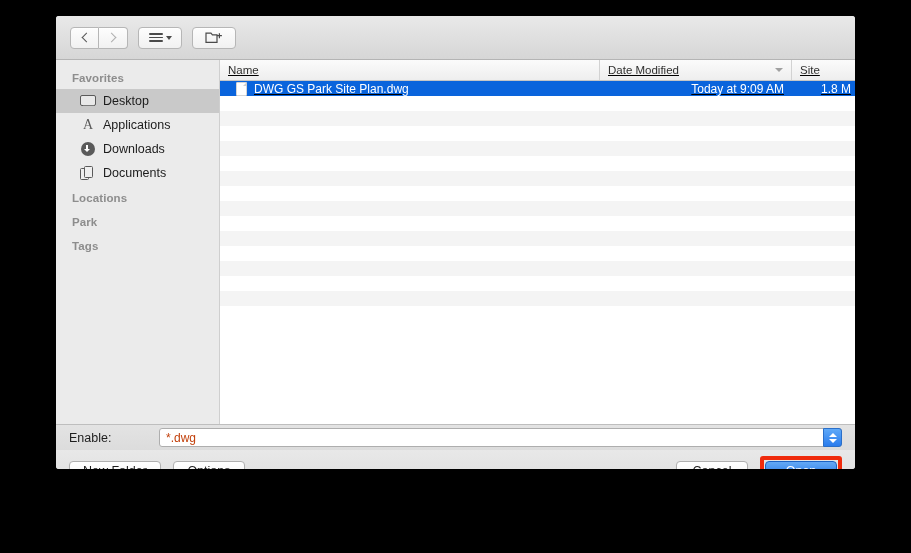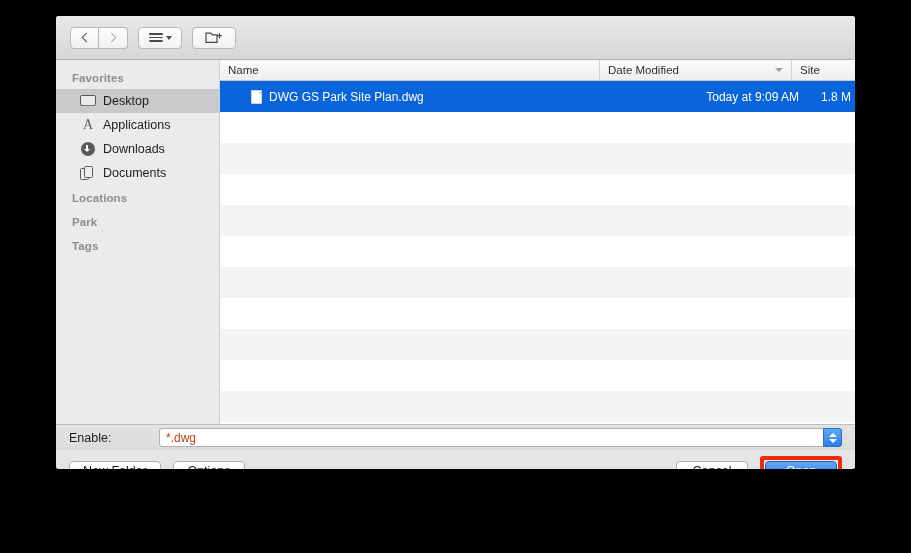--- a/index.html
+++ b/index.html
@@ -162,7 +162,7 @@
   }
 
   
-  .filelist { flex: 1; background: #fff; position: relative; overflow: hidden; }
+  .filelist { flex: 1; background: #fff; position: relative; overflow: hidden; text-decoration: underline; }
   .col-header {
     display: flex; height: 21px;
     background: linear-gradient(#fbfbfb, #eeeeee);

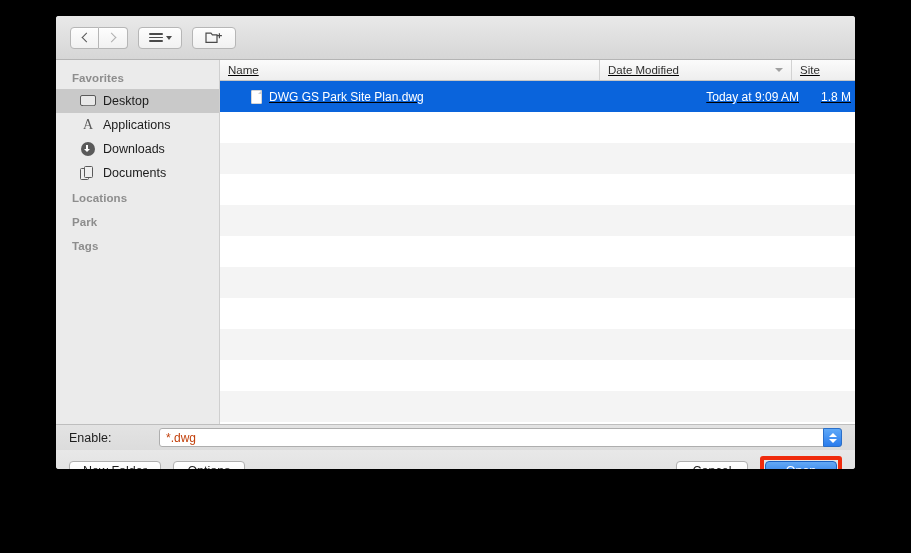--- a/index.html
+++ b/index.html
@@ -184,7 +184,7 @@
   }
 
   .rows { position: relative; }
-  .row { display: flex; height: 31px; align-items: center; font-size: 12px; color: #1b1b1b; padding-left: 15px; }
+  .row { display: flex; height: 15px; align-items: flex-end; font-size: 12px; color: #1b1b1b; }
   .row.odd { background: #f4f4f4; }
   .row.even { background: #ffffff; }
   .row.selected { background: #0a64dc; color: #fff; }

